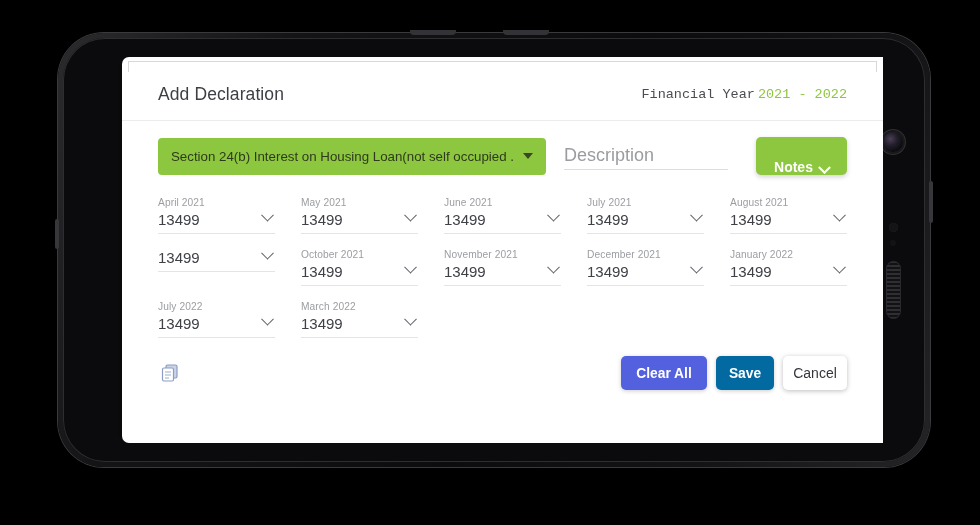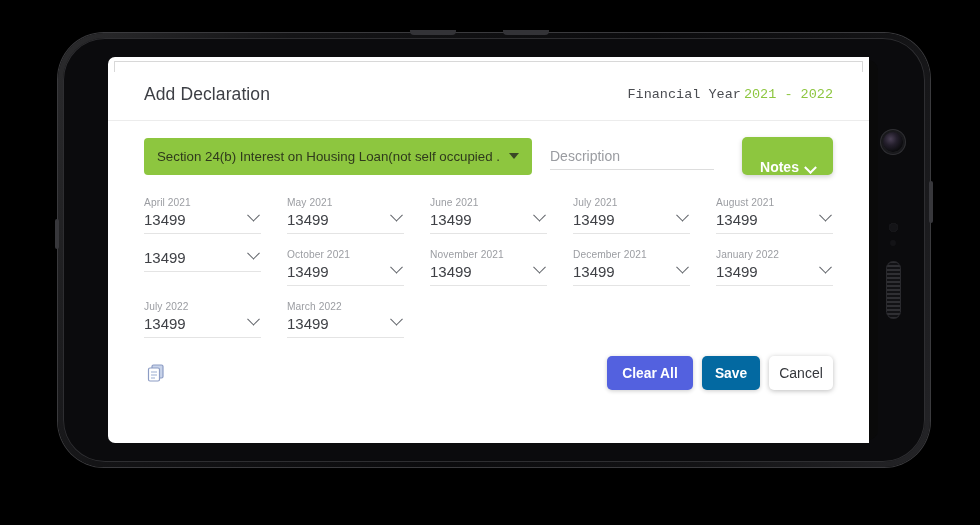--- a/index.html
+++ b/index.html
@@ -131,7 +131,7 @@
   
   .modal-card {
     position: absolute;
-    left: 108px;
+    left: 122px;
     top: 57px;
     width: 761px;
     height: 386px;

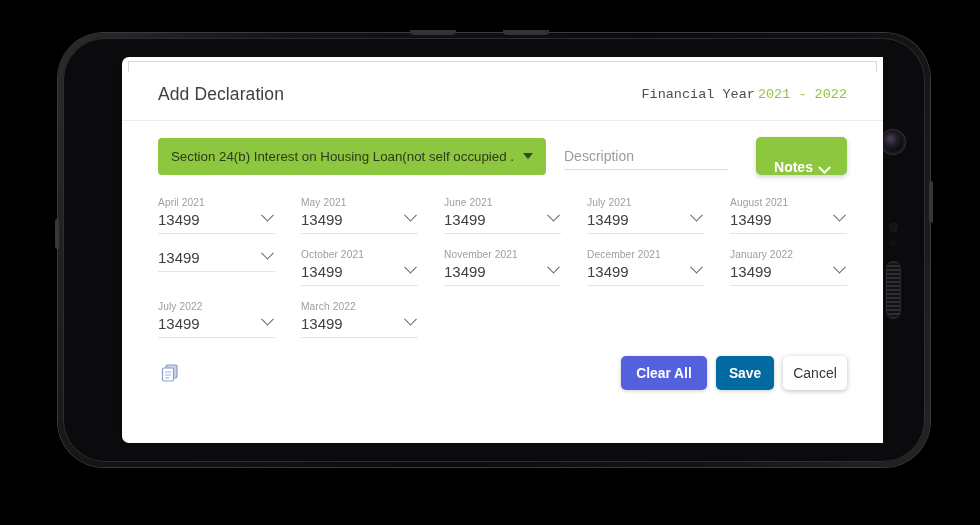--- a/index.html
+++ b/index.html
@@ -214,7 +214,7 @@
     border: none;
     border-bottom: 1px solid #dddddd;
     height: 28px;
-    font-size: 14px;
+    font-size: 18px;
     color: #55585e;
     font-family: "Liberation Sans", sans-serif;
     background: transparent;

